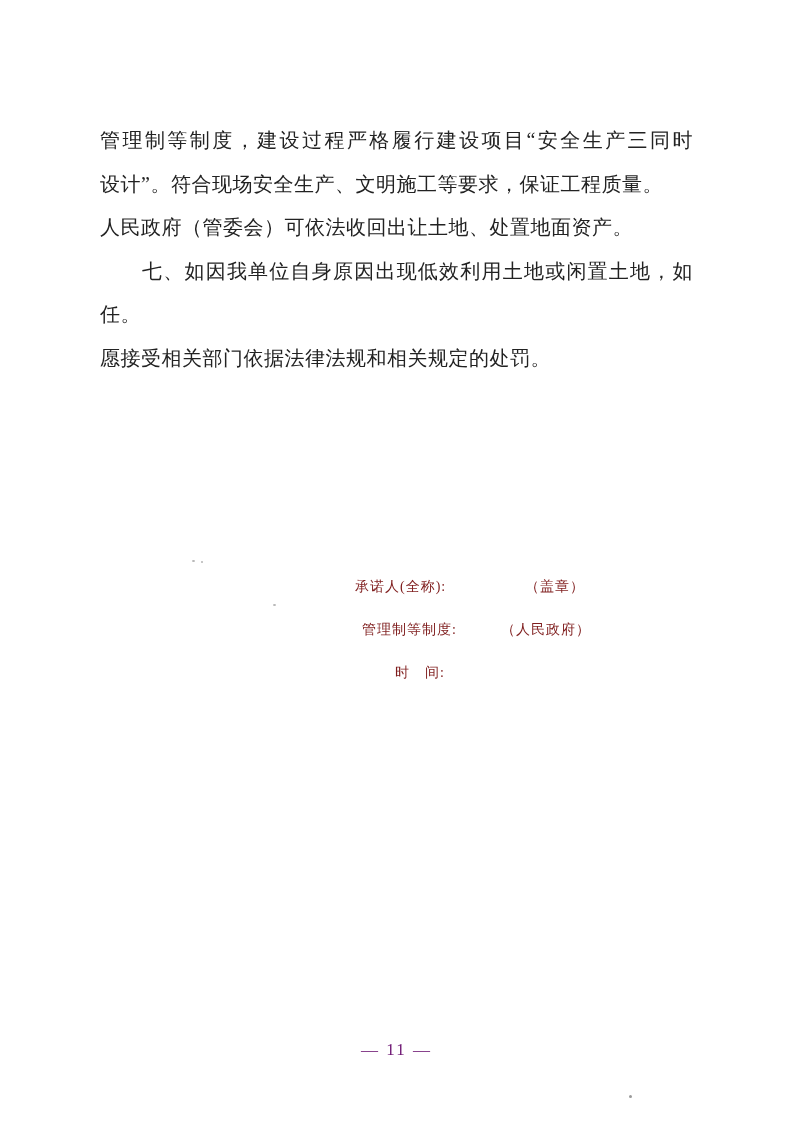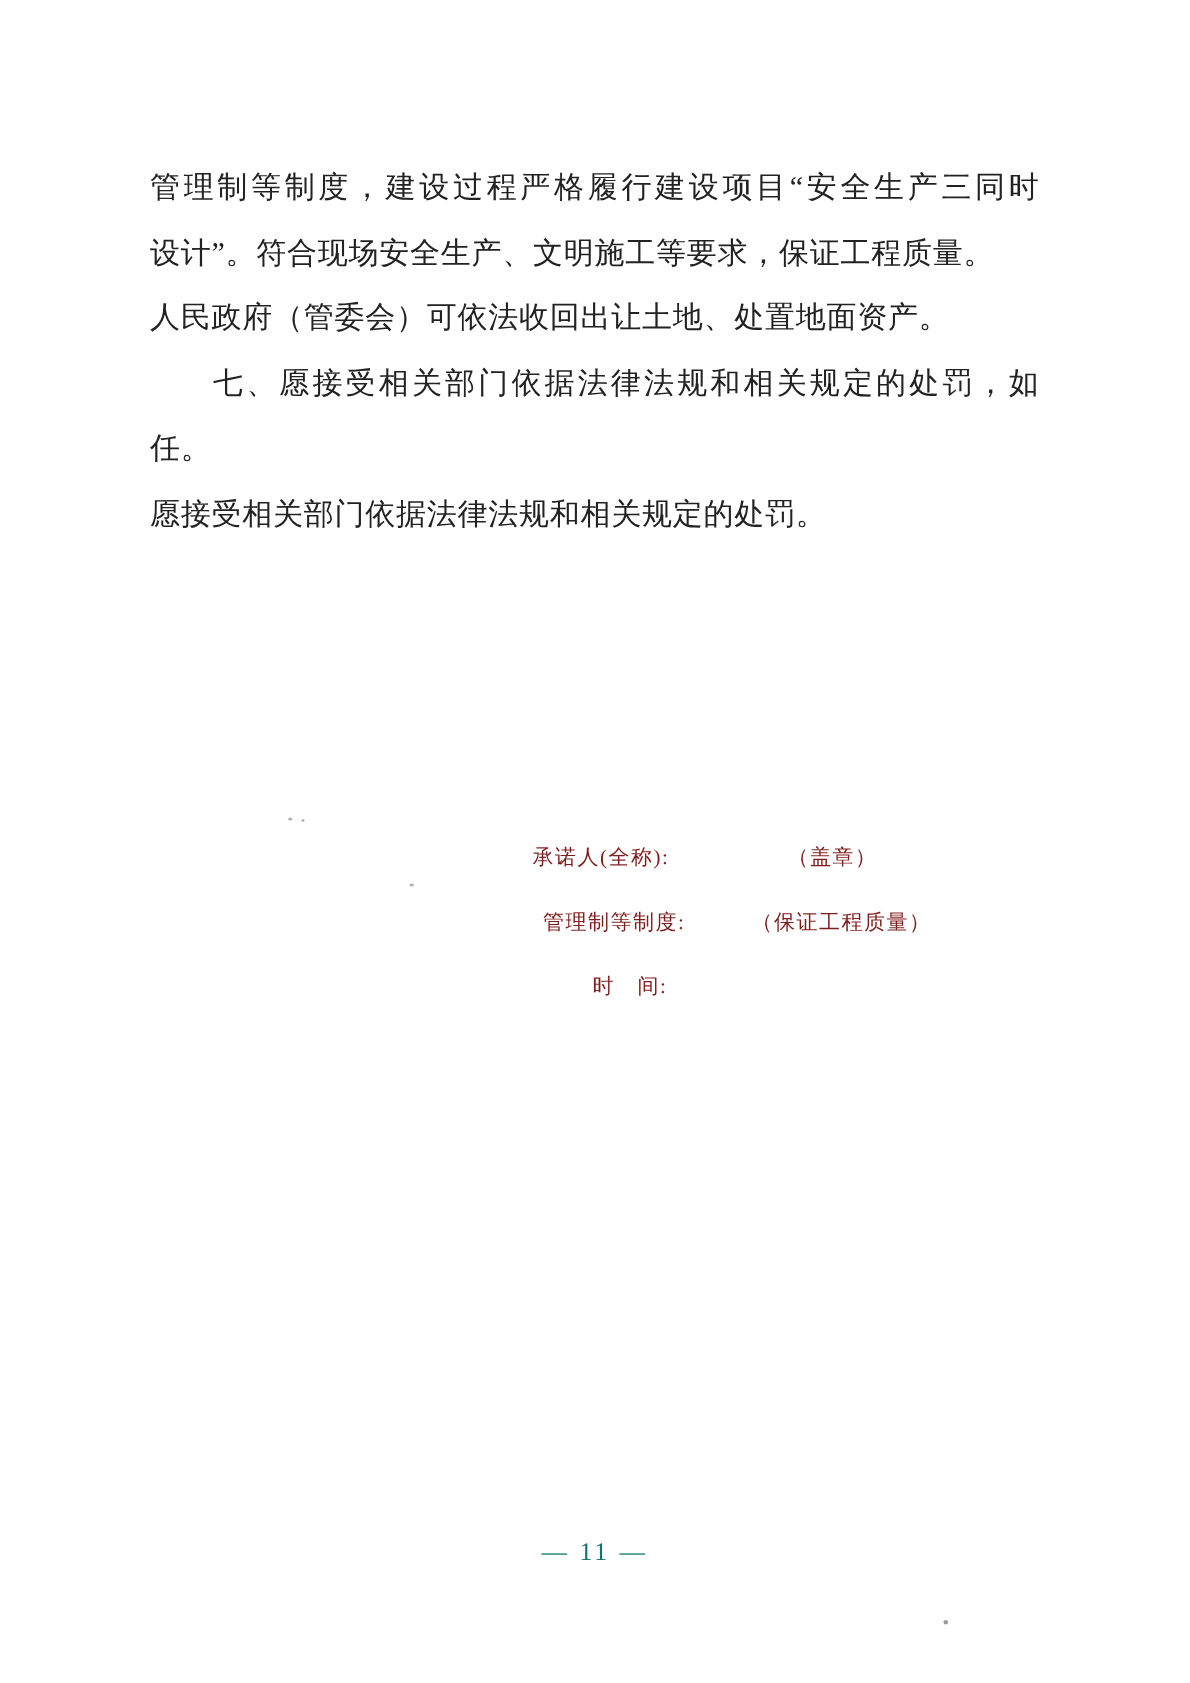--- a/index.html
+++ b/index.html
@@ -11,7 +11,7 @@
     color: #222222;
     overflow: hidden;
   }
-  .page { position: absolute; left: 0; top: 0; width: 793px; height: 952px; background: #ffffff; border-radius: 22px; }
+  .page { position: absolute; left: 0; top: 15px; width: 793px; height: 952px; background: #ffffff; border-radius: 22px; }
 
   .body-text { position: absolute; left: 100px; top: 104px; width: 593px; }
   .line {

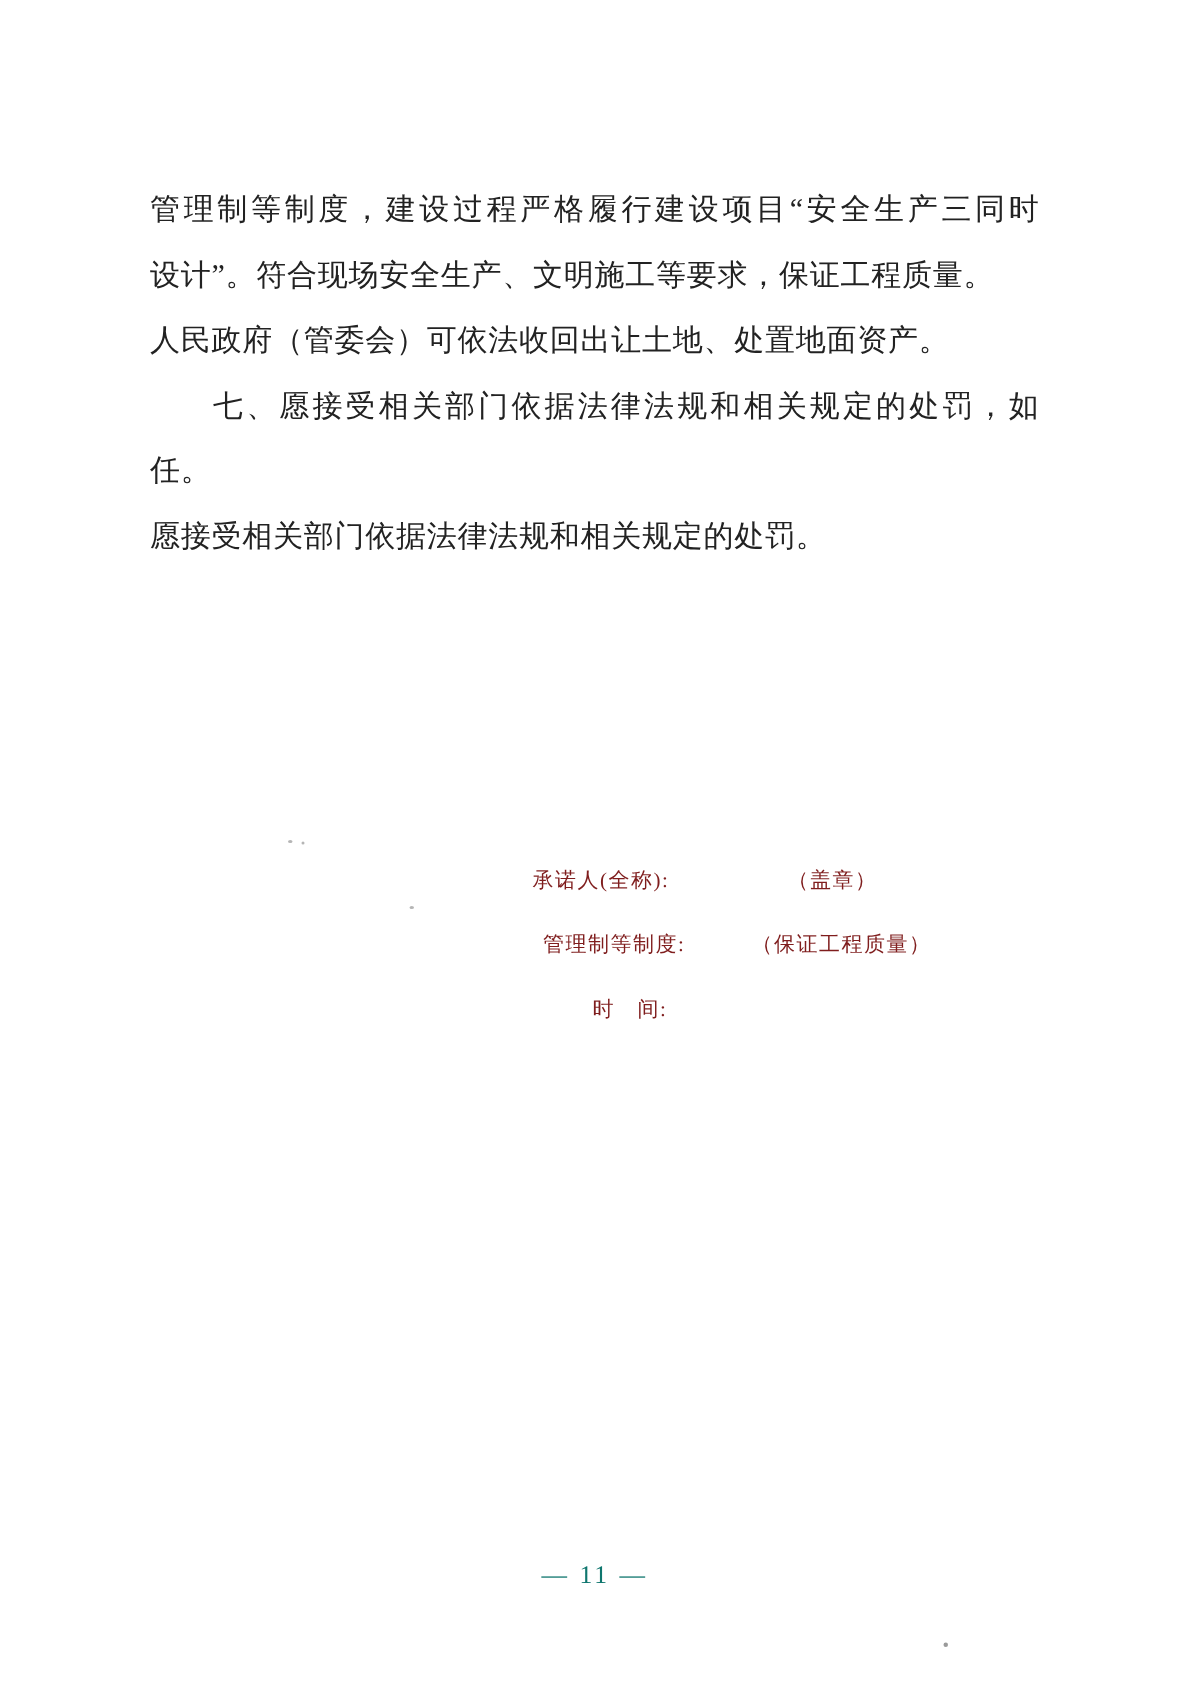--- a/index.html
+++ b/index.html
@@ -59,7 +59,7 @@
     <div class="line stretch">管理制等制度，建设过程严格履行建设项目“安全生产三同时</div>
     <div class="line">设计”。符合现场安全生产、文明施工等要求，保证工程质量。</div>
     <div class="line">人民政府（管委会）可依法收回出让土地、处置地面资产。</div>
-    <div class="line stretch indent">七、愿接受相关部门依据法律法规和相关规定的处罚，如</div>
+    <div class="line stretch indent">七、如因我单位自身原因出现低效利用土地或闲置土地，如</div>
     <div class="line">任。</div>
     <div class="line">愿接受相关部门依据法律法规和相关规定的处罚。</div>
   </div>

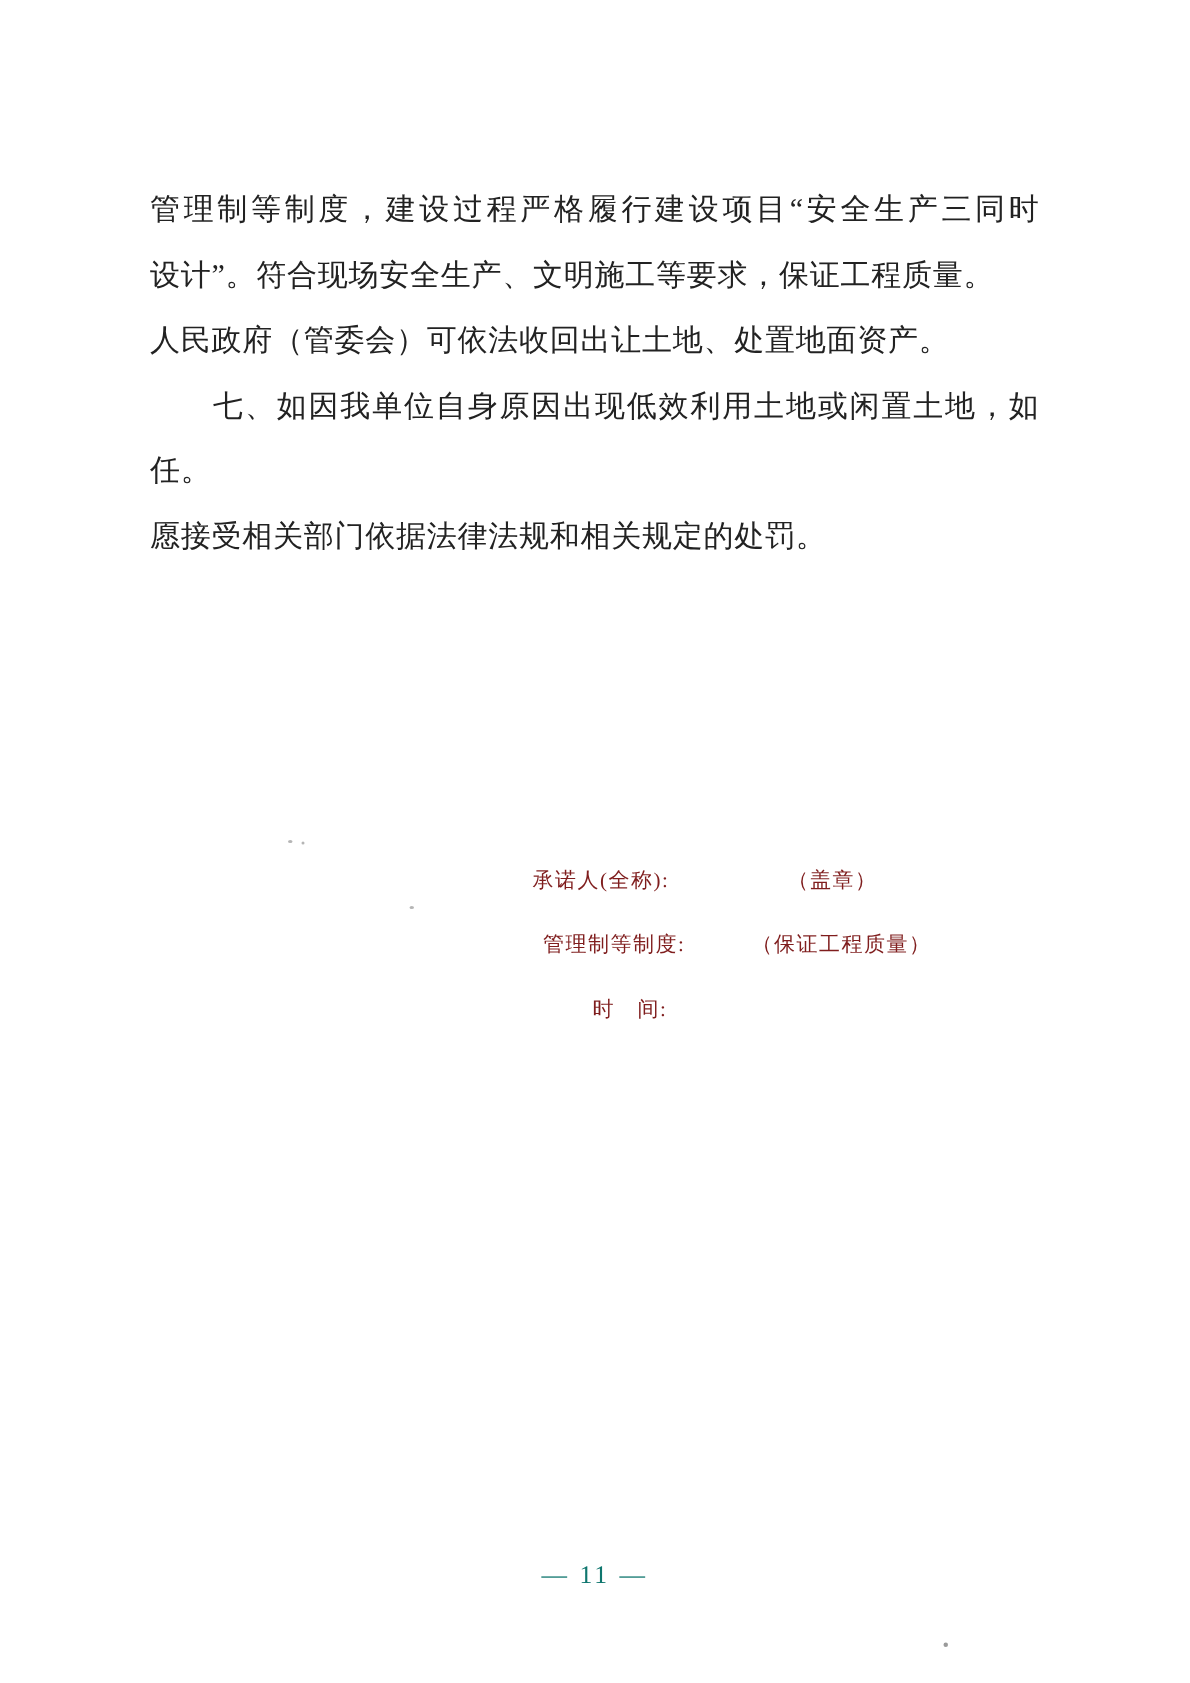--- a/index.html
+++ b/index.html
@@ -67,7 +67,7 @@
   <div class="sig sig-promiser-label">承诺人(全称):</div>
   <div class="sig sig-promiser-note">（盖章）</div>
   <div class="sig sig-rep-label">管理制等制度:</div>
-  <div class="sig sig-rep-note">（保证工程质量）</div>
+  <div class="sig sig-rep-note">（人民政府）</div>
   <div class="sig sig-date-label">时　间:</div>
 
   <div class="footer">— 11 —</div>

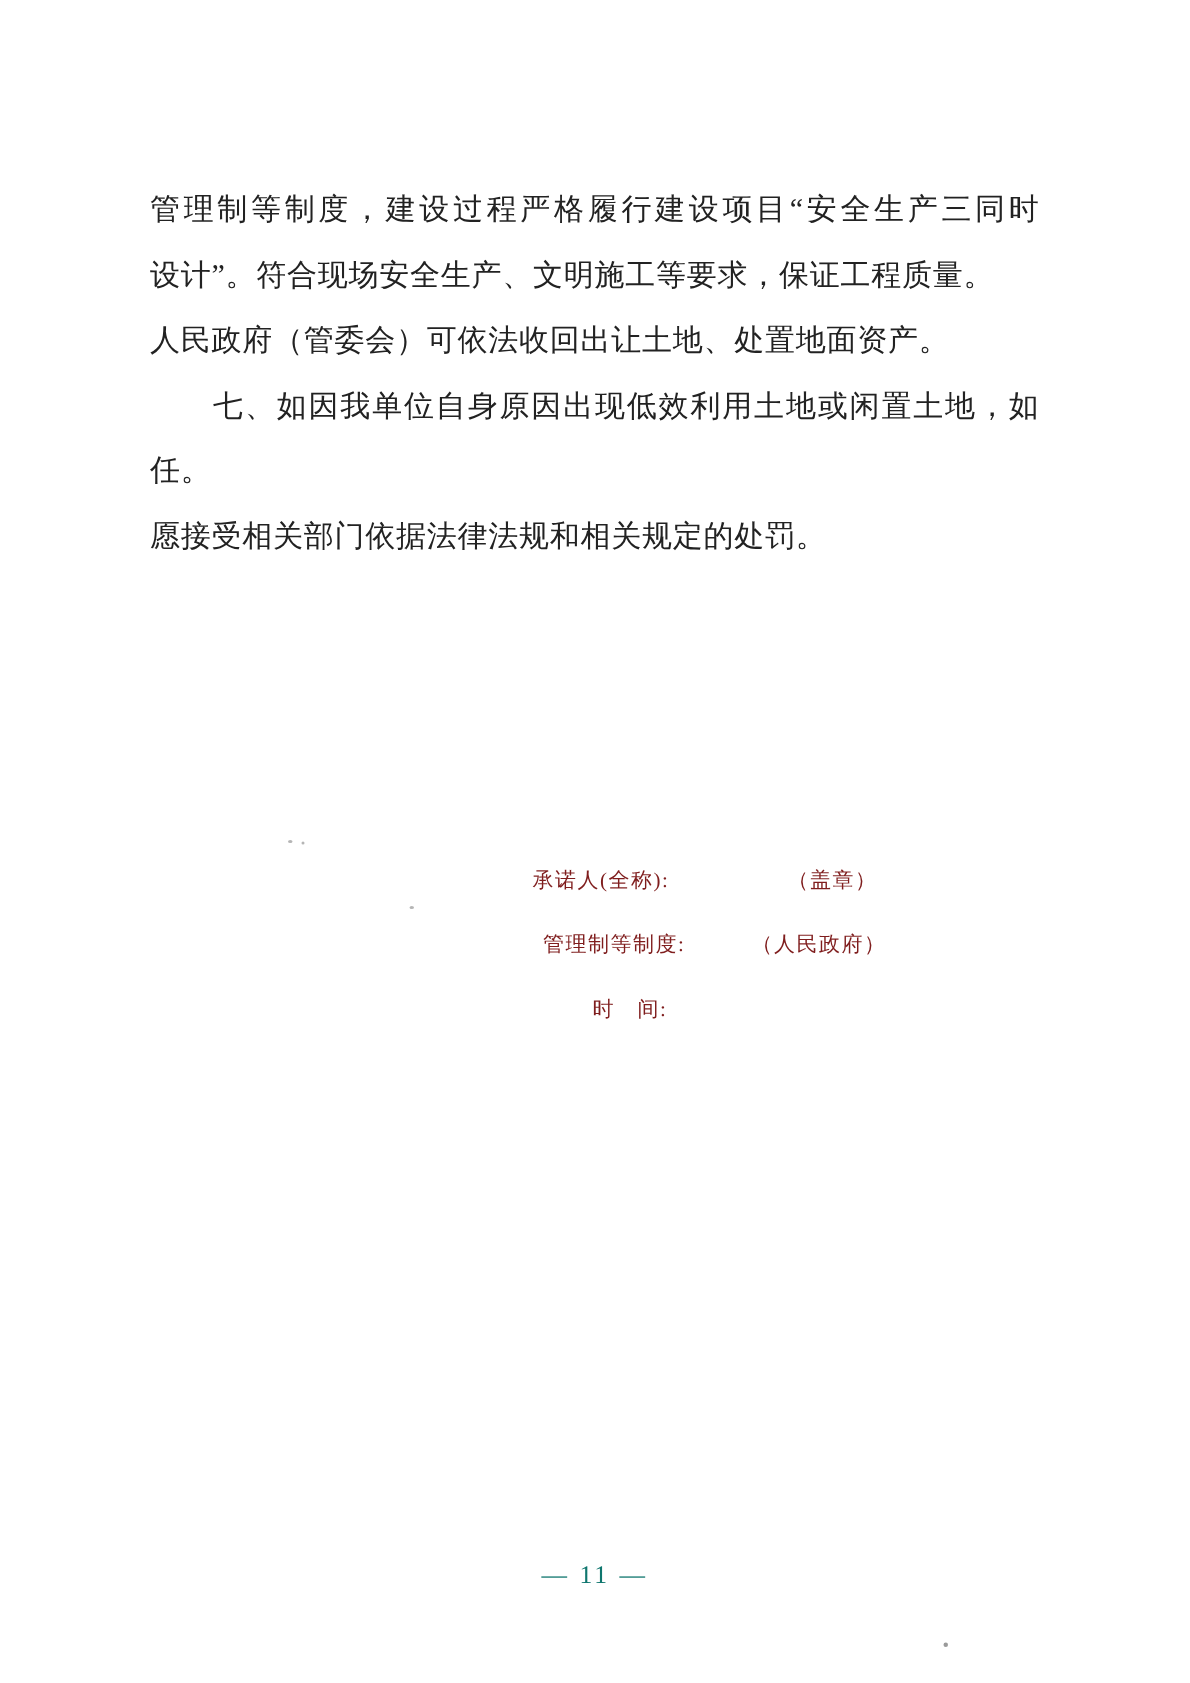--- a/index.html
+++ b/index.html
@@ -41,7 +41,7 @@
     text-align: center;
     font-size: 17px;
     letter-spacing: 2px;
-    color: #0f766e;
+    color: #701a75;
   }
 
   .speck { position: absolute; border-radius: 50%; background: #b5b5b5; }

